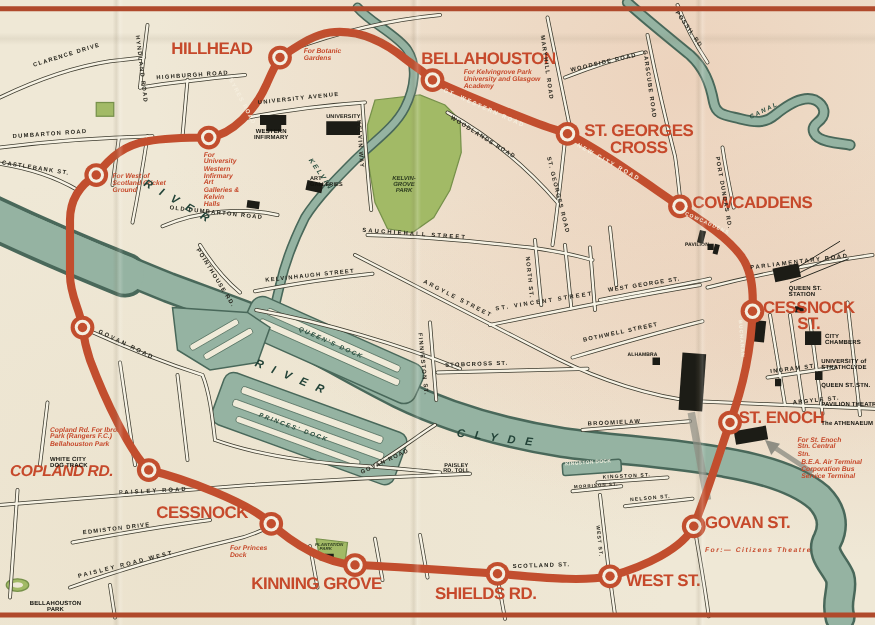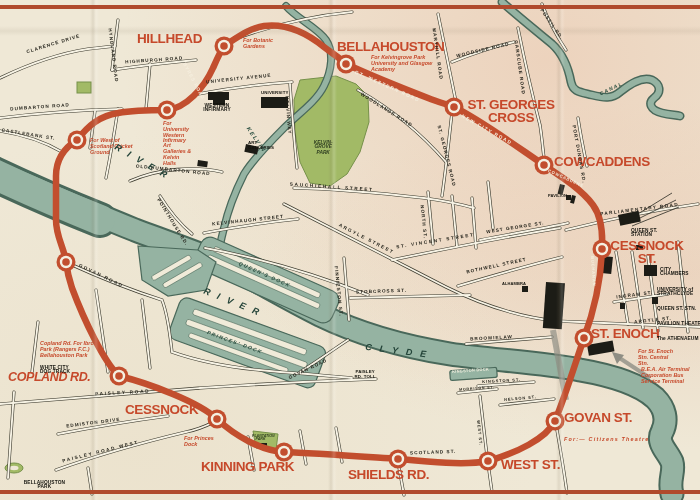--- a/index.html
+++ b/index.html
@@ -328,7 +328,7 @@
     <div class="t sl" style="left:564px;top:412px">GOVAN ST.</div>
     <div class="t sl" style="left:501px;top:459px">WEST ST.</div>
     <div class="t sl" style="left:348px;top:469px">SHIELDS RD.</div>
-    <div class="t sl" style="left:201px;top:461px">KINNING PARK</div>
+    <div class="t sl" style="left:201px;top:461px">KINNING GROVE</div>
     <div class="t sl" style="left:125px;top:404px">CESSNOCK</div>
     <div class="t sl sl2" style="left:8px;top:372px">COPLAND RD.</div>
 

